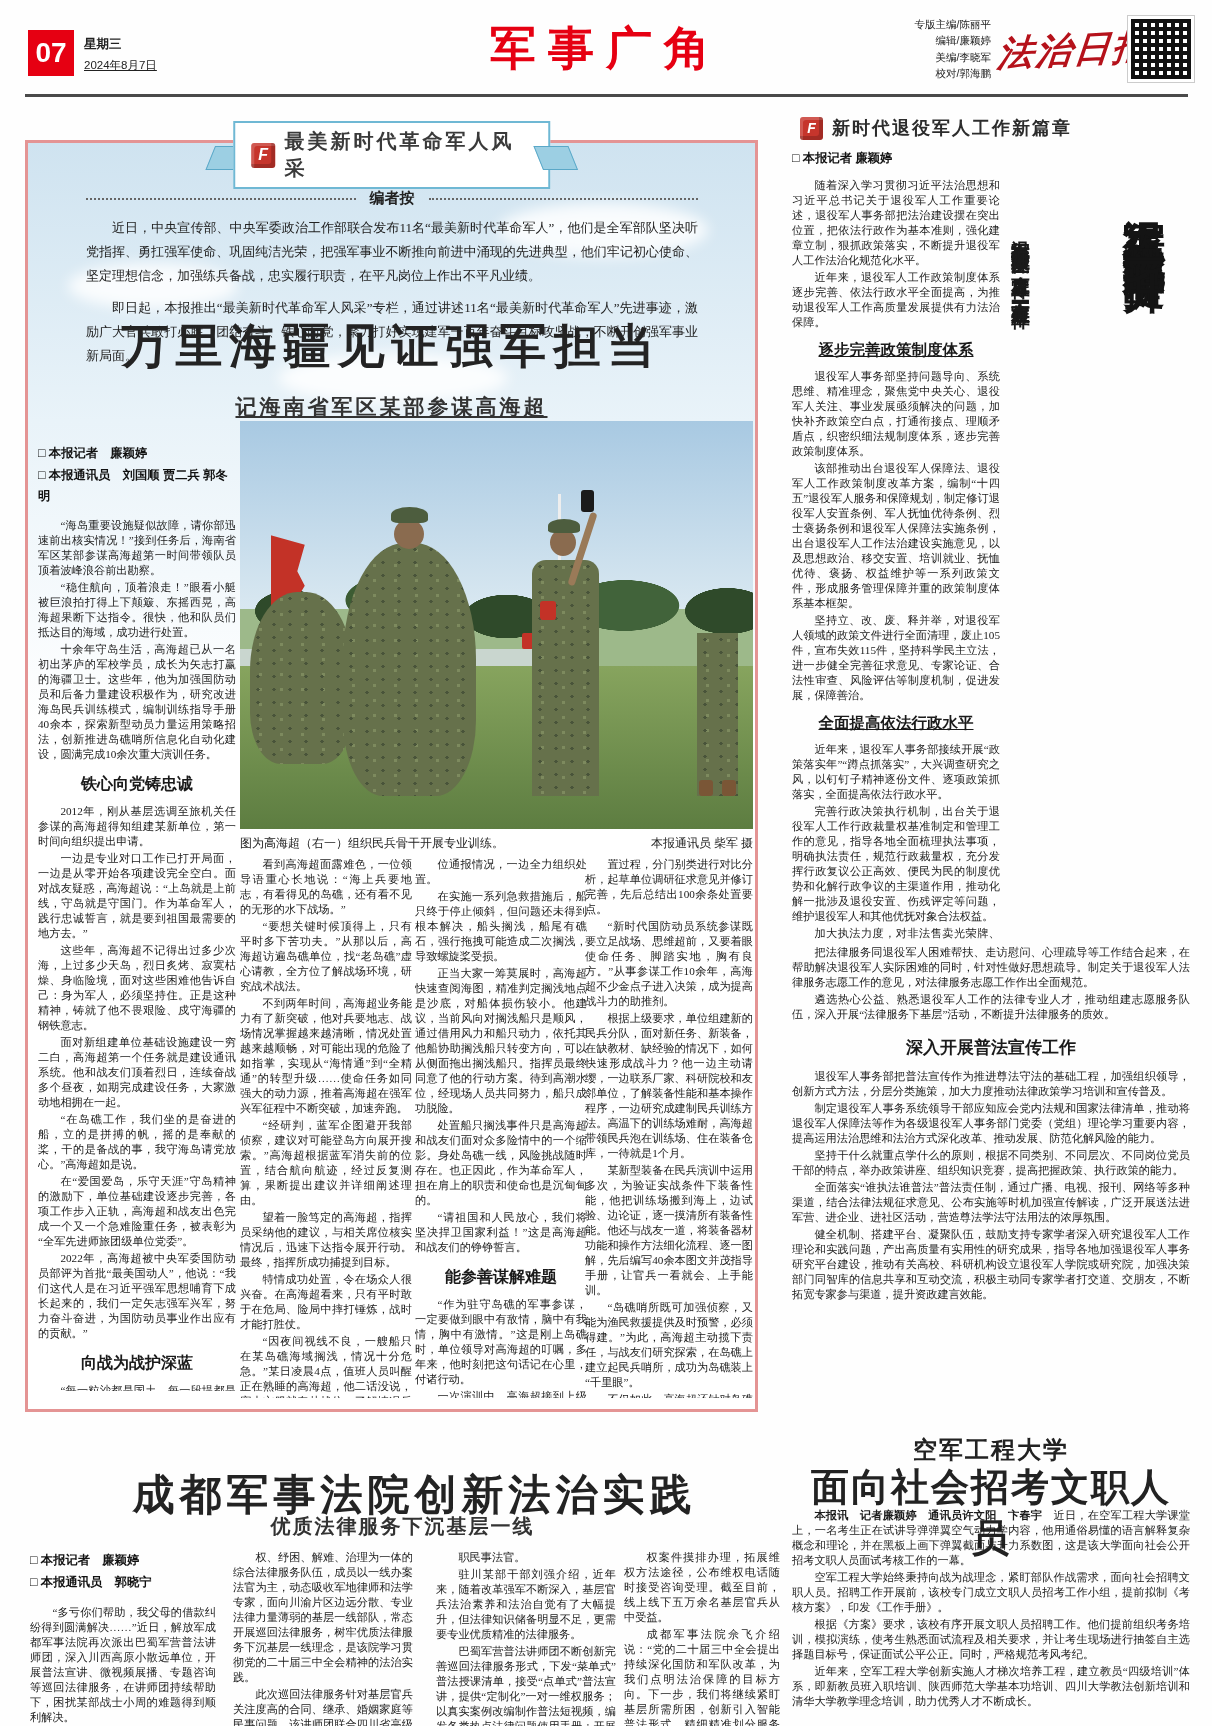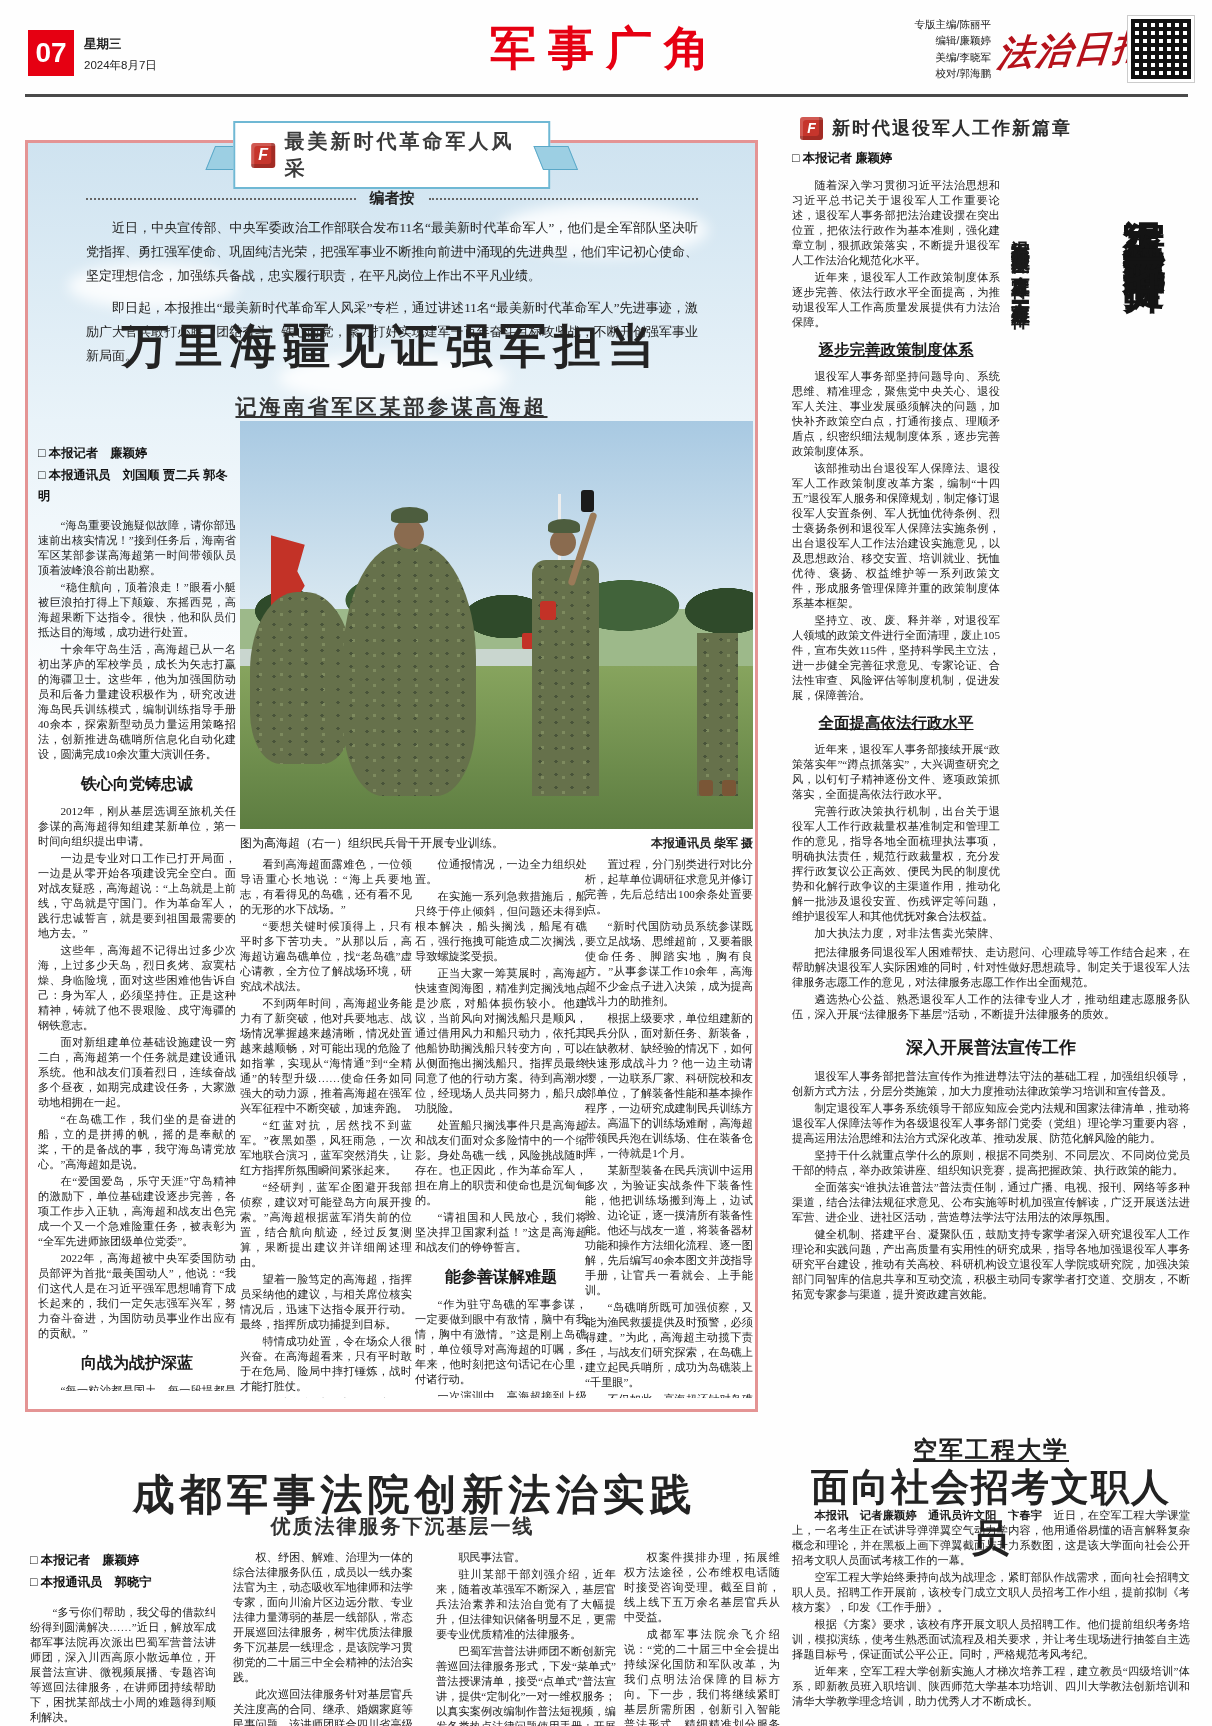--- a/index.html
+++ b/index.html
@@ -10,7 +10,7 @@
   .pagenum{left:28px;top:30px;width:46px;height:46px;background:#e60012;color:#fff;
            display:flex;align-items:center;justify-content:center;font:800 28px "Liberation Sans","DejaVu Sans",sans-serif;}
   .weekday{left:84px;top:36px;font:700 12.5px "Liberation Sans","DejaVu Sans",sans-serif;color:#222;}
-  .pagedate{left:84px;top:58px;font:11.5px "Liberation Sans","DejaVu Sans",sans-serif;color:#222;}
+  .pagedate{left:84px;top:58px;font:11.5px "Liberation Sans","DejaVu Sans",sans-serif;color:#222;text-decoration:underline;}
   .section-title{left:0;right:0;top:18px;text-align:center;color:#e60012;
            font:800 46px "Liberation Sans","DejaVu Sans",sans-serif;letter-spacing:12px;}
   .credits{left:856px;top:16px;width:135px;text-align:right;color:#222;

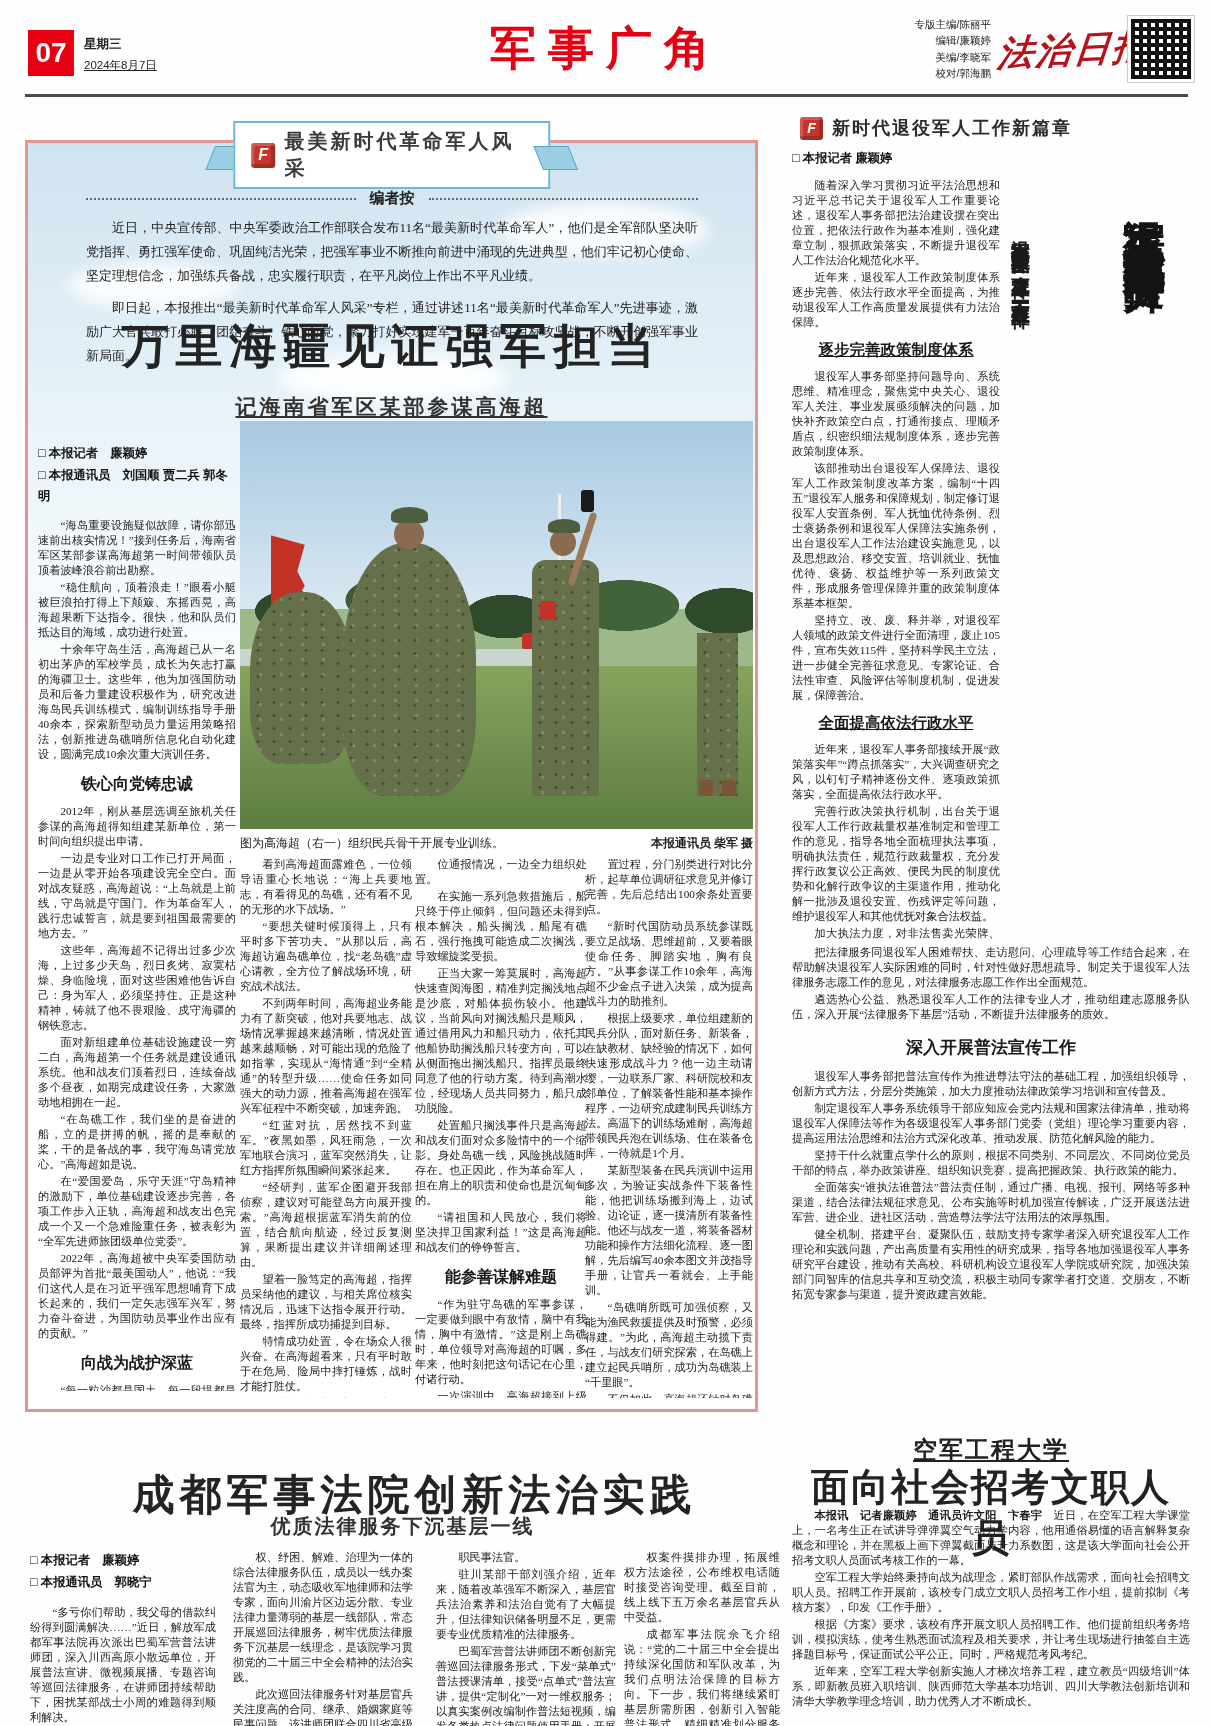--- a/index.html
+++ b/index.html
@@ -91,7 +91,7 @@
   .ph-boot{position:absolute;bottom:0;width:14px;height:16px;background:#7a5636;border-radius:3px;}
   #caption-row{left:212px;top:692px;width:513px;display:flex;justify-content:space-between;
       font:12px "Liberation Serif","DejaVu Serif",serif;color:#222;}
-  #caption-credit{font-weight:700;}
+  #caption-credit{font-weight:400;}
   
   .v-badge{left:800px;top:116px;display:flex;align-items:center;}
   .v-badge .cube{width:23px;height:23px;font-size:14px;}

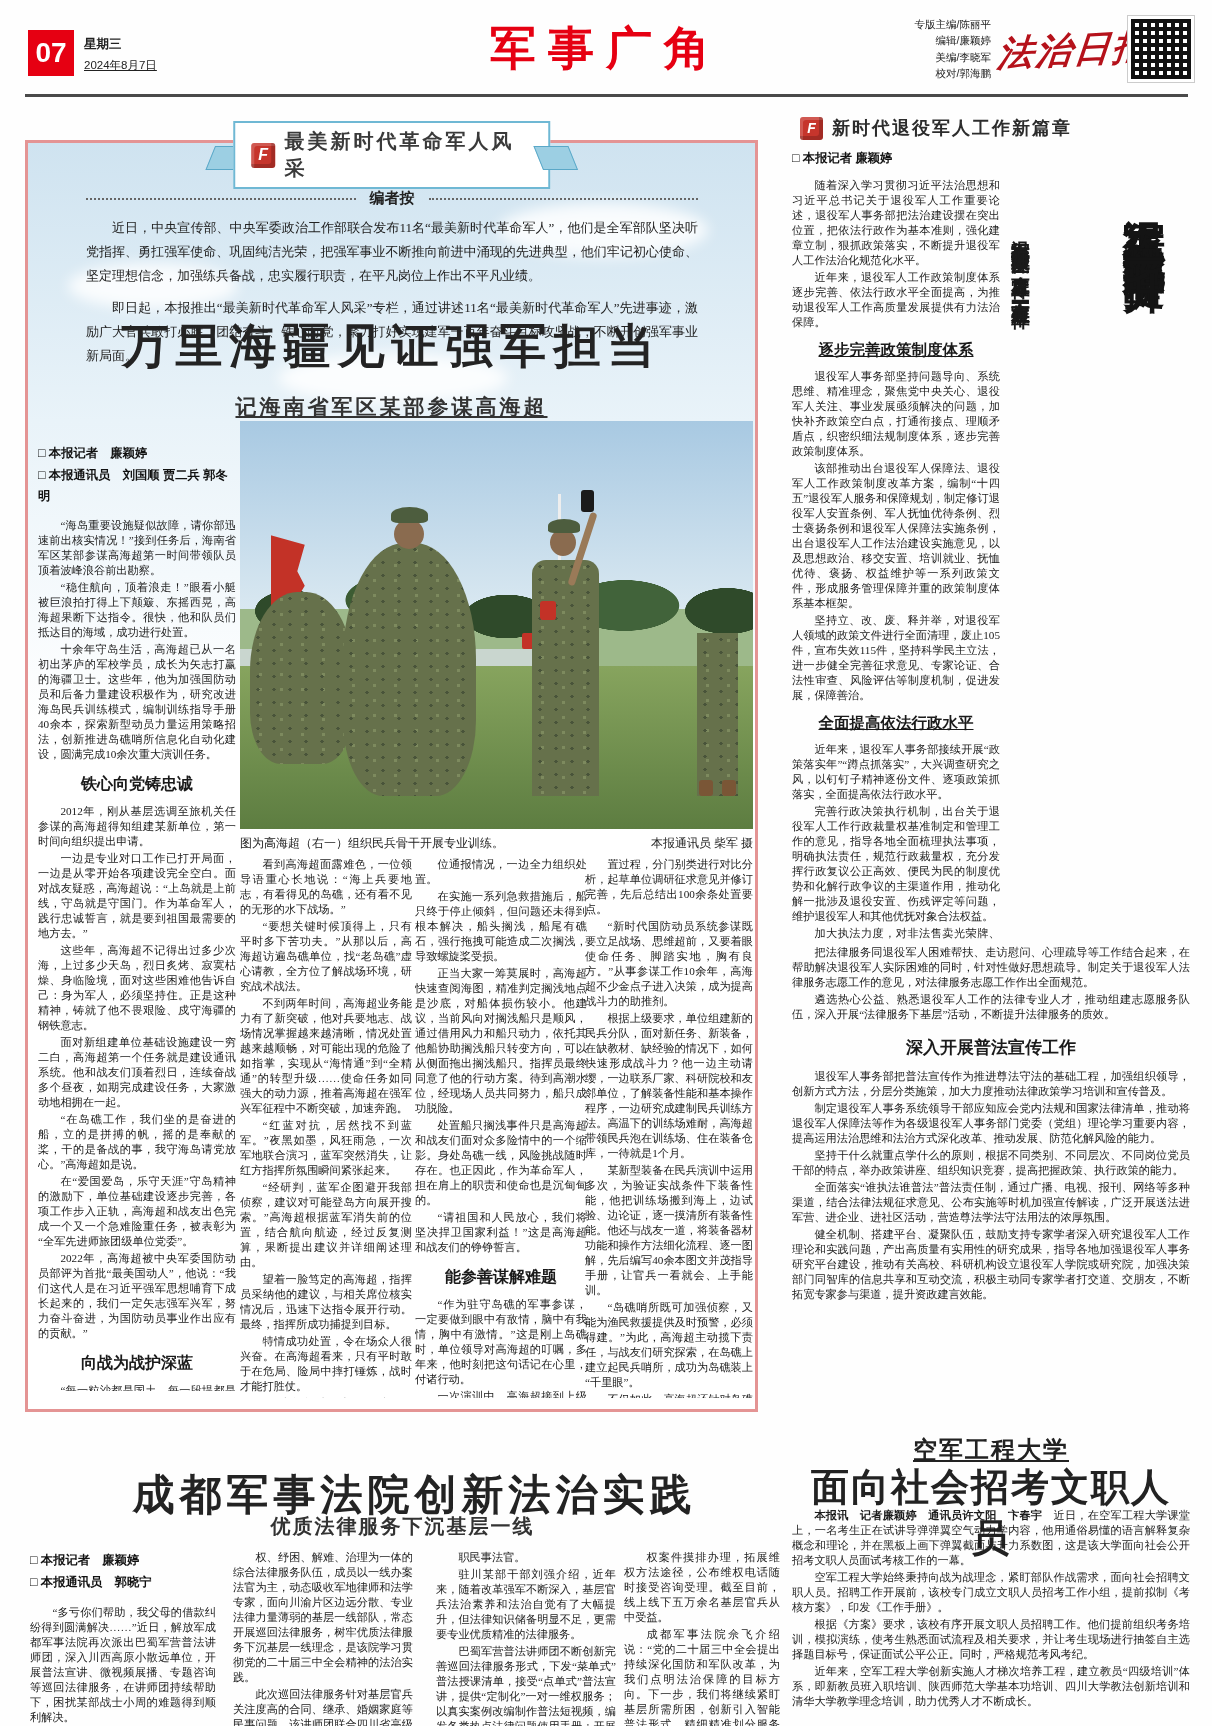--- a/index.html
+++ b/index.html
@@ -229,7 +229,6 @@
         <p class="para">看到高海超面露难色，一位领导语重心长地说：“海上兵要地志，有看得见的岛礁，还有看不见的无形的水下战场。”</p>
         <p class="para">“要想关键时候顶得上，只有平时多下苦功夫。”从那以后，高海超访遍岛礁单位，找“老岛礁”虚心请教，全方位了解战场环境，研究战术战法。</p>
         <p class="para">不到两年时间，高海超业务能力有了新突破，他对兵要地志、战场情况掌握越来越清晰，情况处置越来越顺畅，对可能出现的危险了如指掌，实现从“海情通”到“全精通”的转型升级……使命任务如同强大的动力源，推着高海超在强军兴军征程中不断突破，加速奔跑。</p>
-        <p class="para">“红蓝对抗，居然找不到蓝军。”夜黑如墨，风狂雨急，一次军地联合演习，蓝军突然消失，让红方指挥所氛围瞬间紧张起来。</p>
         <p class="para">“经研判，蓝军企图避开我部侦察，建议对可能登岛方向展开搜索。”高海超根据蓝军消失前的位置，结合航向航迹，经过反复测算，果断提出建议并详细阐述理由。</p>
         <p class="para">望着一脸笃定的高海超，指挥员采纳他的建议，与相关席位核实情况后，迅速下达指令展开行动。最终，指挥所成功捕捉到目标。</p>
         <p class="para">特情成功处置，令在场众人很兴奋。在高海超看来，只有平时敢于在危局、险局中摔打锤炼，战时才能打胜仗。</p>

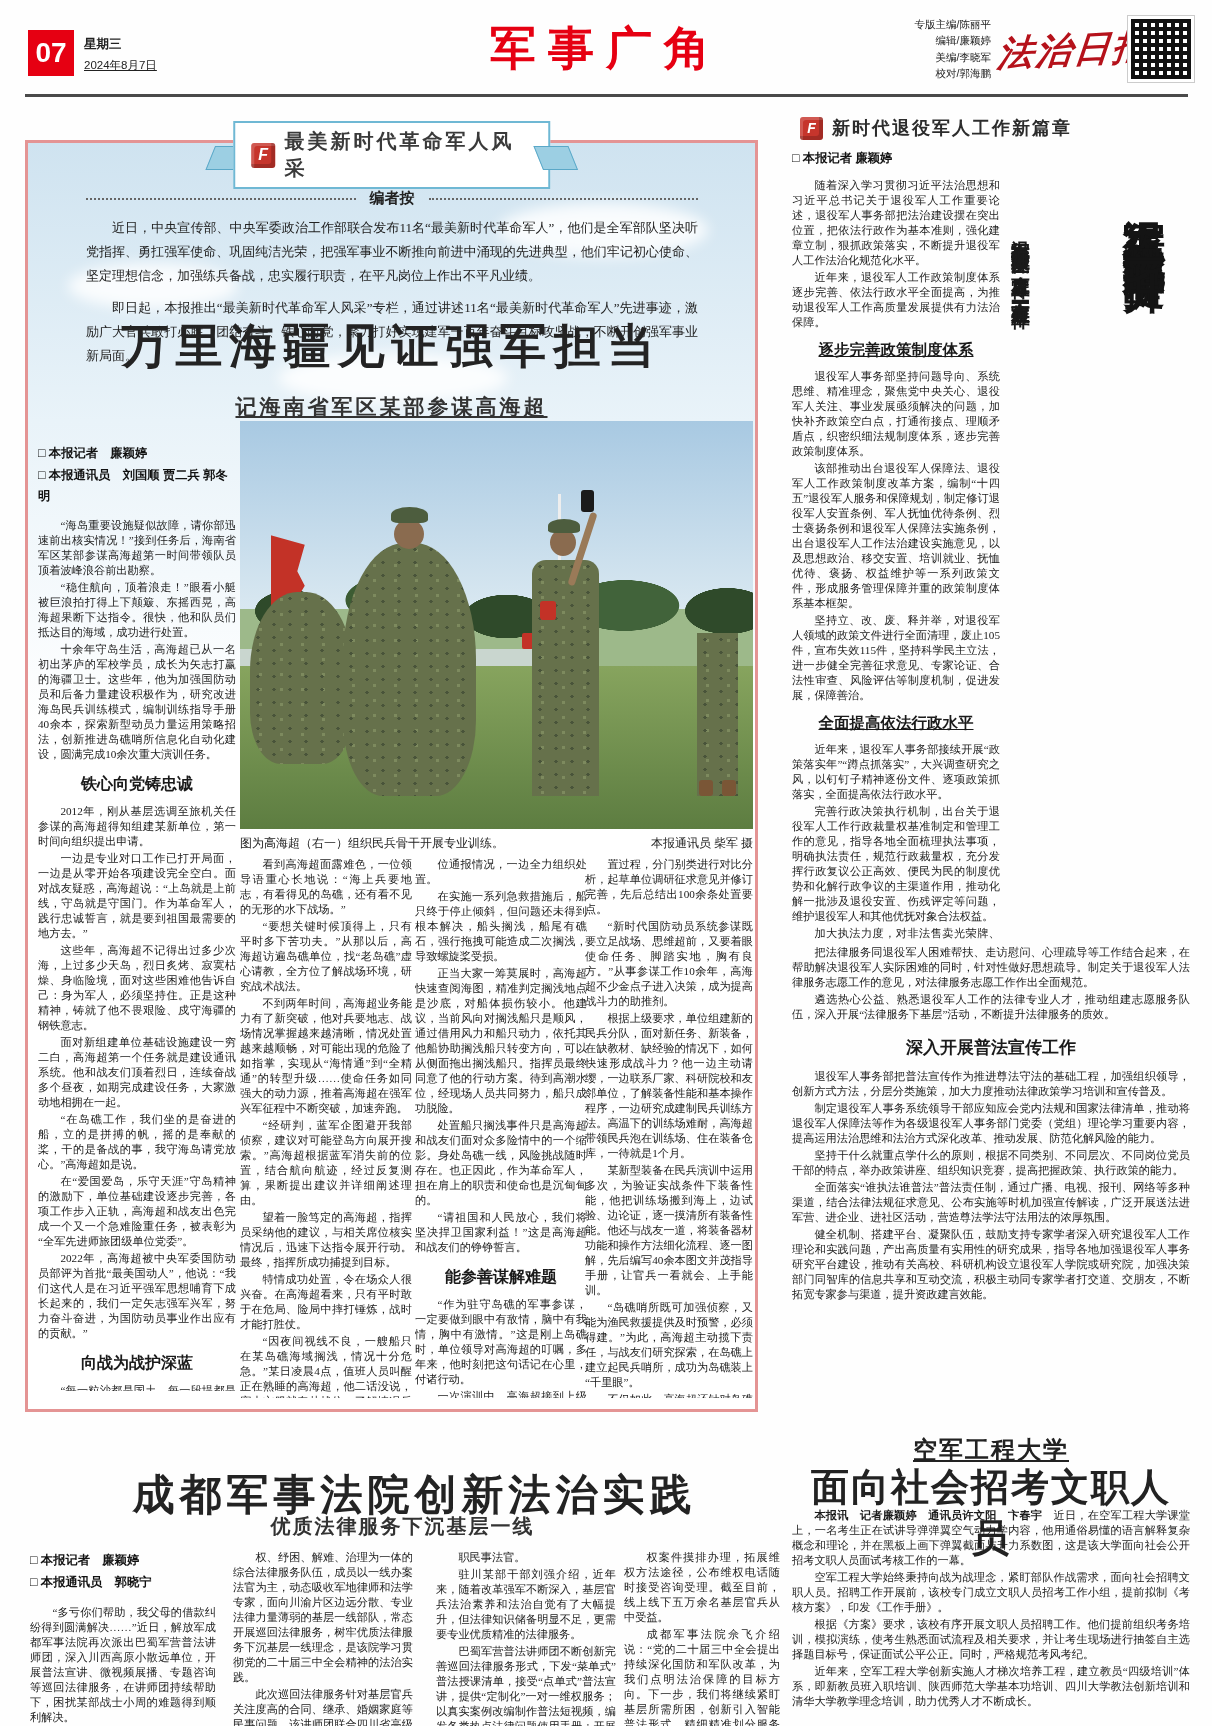--- a/index.html
+++ b/index.html
@@ -117,7 +117,7 @@
   #c-col4{left:624px;top:1550px;width:156px;height:176px;overflow:hidden;}
   
   .a-kicker{left:792px;width:398px;top:1434px;text-align:center;color:#222;
-      font:700 24px "Liberation Sans","DejaVu Sans",sans-serif;letter-spacing:2px;text-decoration:underline;}
+      font:700 24px "Liberation Sans","DejaVu Sans",sans-serif;letter-spacing:2px;}
   .a-headline{left:792px;width:398px;top:1462px;text-align:center;color:#222;
       font:700 38px "Liberation Sans","DejaVu Sans",sans-serif;letter-spacing:2px;}
   #a-body{left:792px;top:1508px;width:398px;height:218px;overflow:hidden;}

